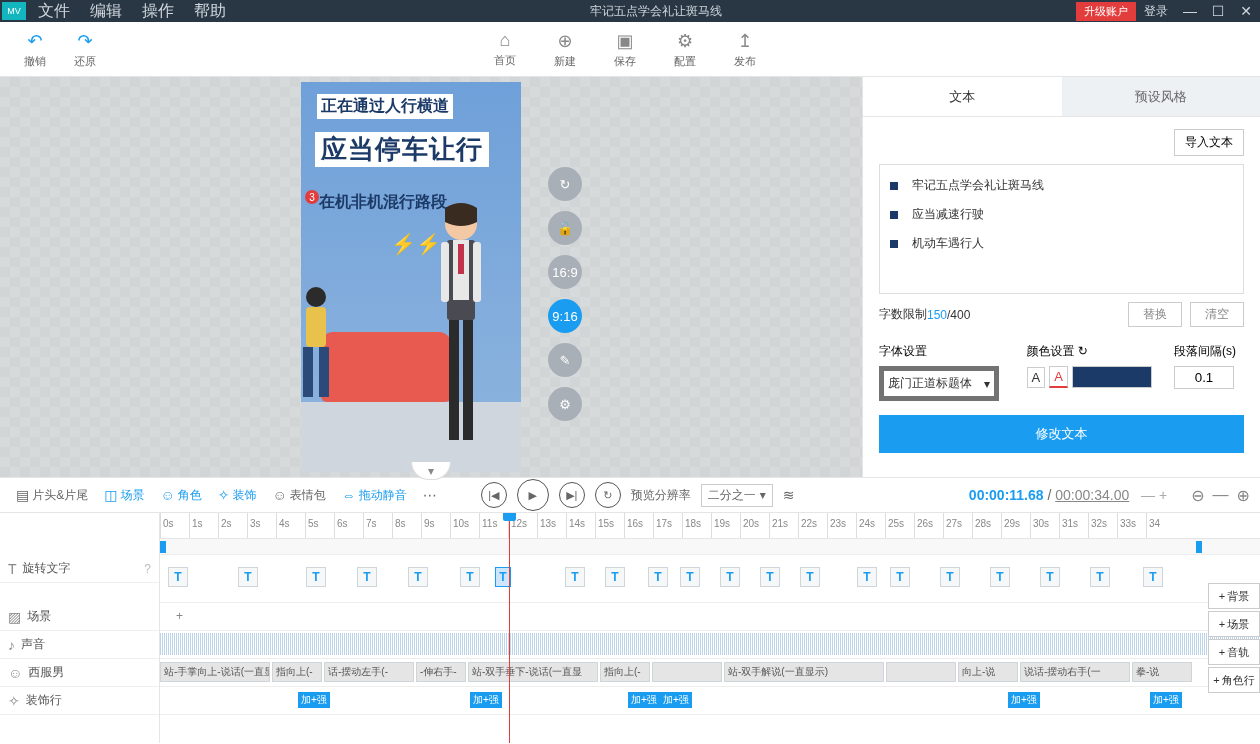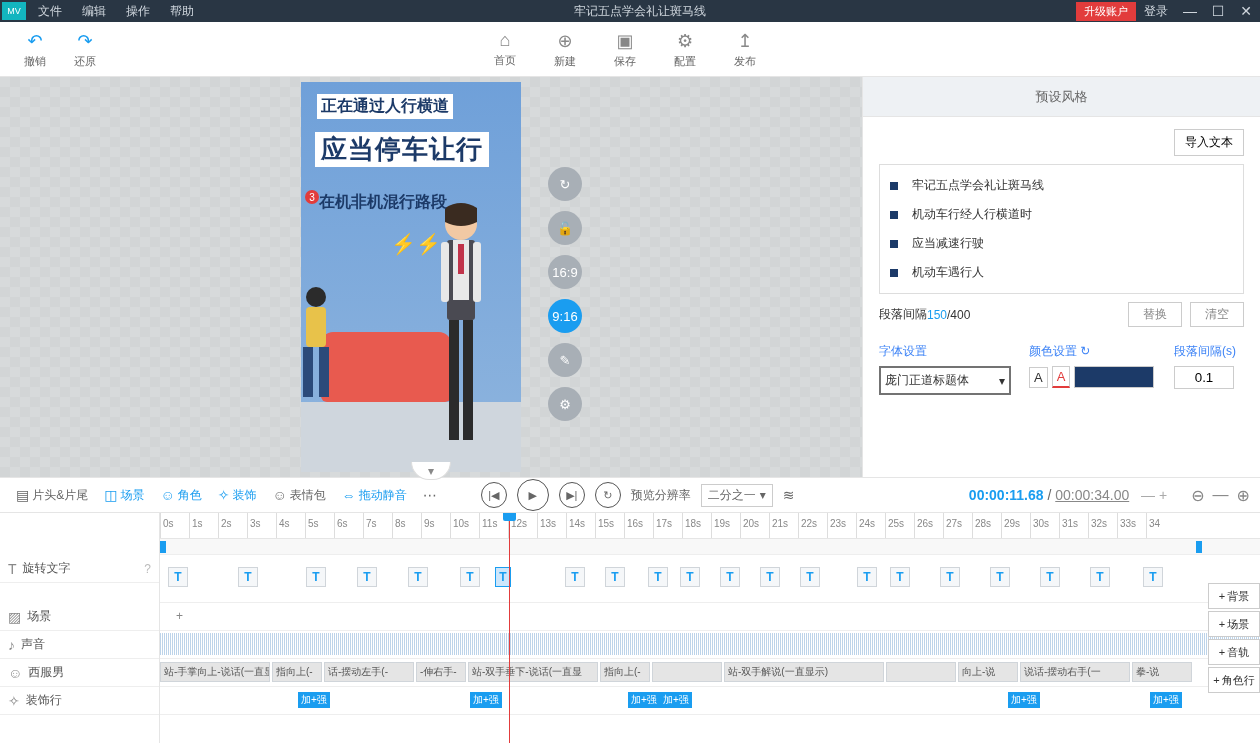--- a/index.html
+++ b/index.html
@@ -8,7 +8,7 @@
 
 .titlebar { height: 22px; background: #293644; display: flex; align-items: center; color: #cfd6dd; }
 .titlebar .logo { width: 24px; height: 18px; background: #13b5bf; margin: 0 2px; display: flex; align-items: center; justify-content: center; font-size: 9px; color: #fff; }
-.titlebar .menu-item { padding: 0 10px; font-size: 12px; cursor: pointer; }
+.titlebar .menu-item { padding: 0 10px; font-size: 16px; cursor: pointer; }
 .titlebar .title { flex: 1; text-align: center; font-size: 12px; }
 .titlebar .right { display: flex; align-items: center; }
 .titlebar .upgrade { background: #e23c3c; padding: 2px 8px; font-size: 11px; color: #fff; }

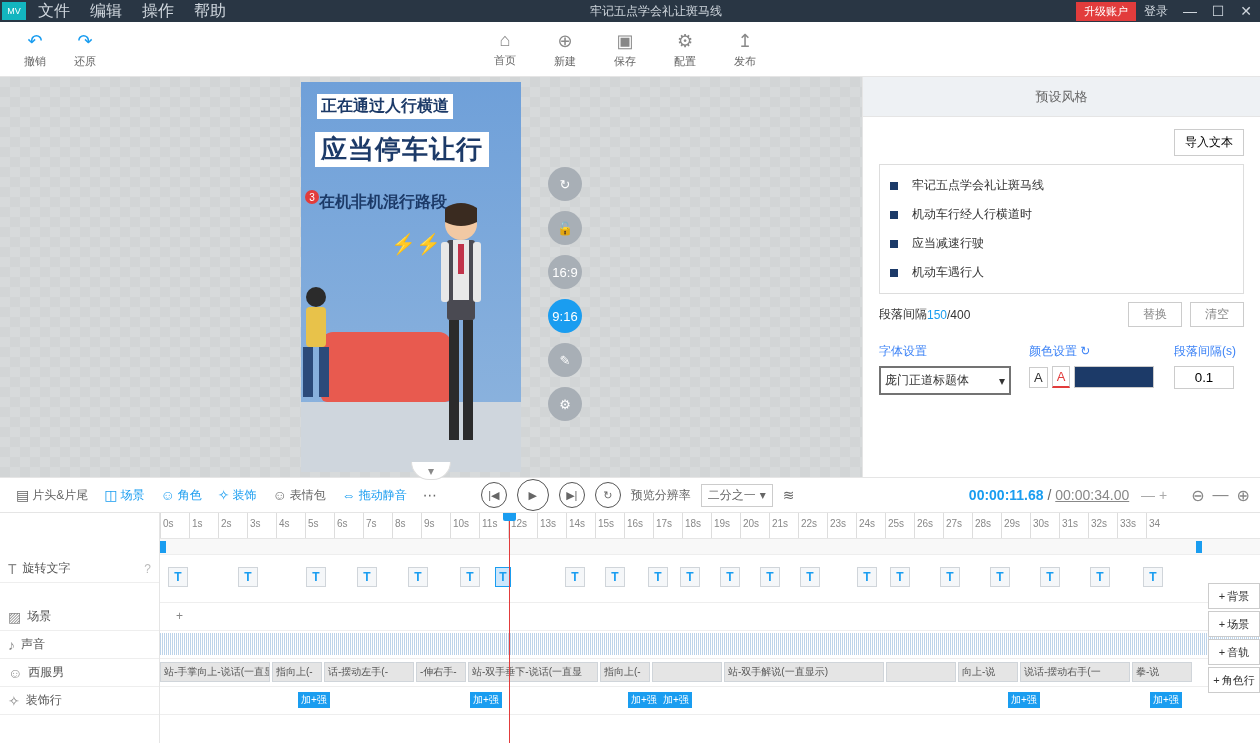--- a/index.html
+++ b/index.html
@@ -204,6 +204,7 @@
 
   <div class="right-panel">
     <div class="rp-tabs">
+      <div class="rp-tab active">文本</div>
       <div class="rp-tab">预设风格</div>
     </div>
     <div class="rp-body">

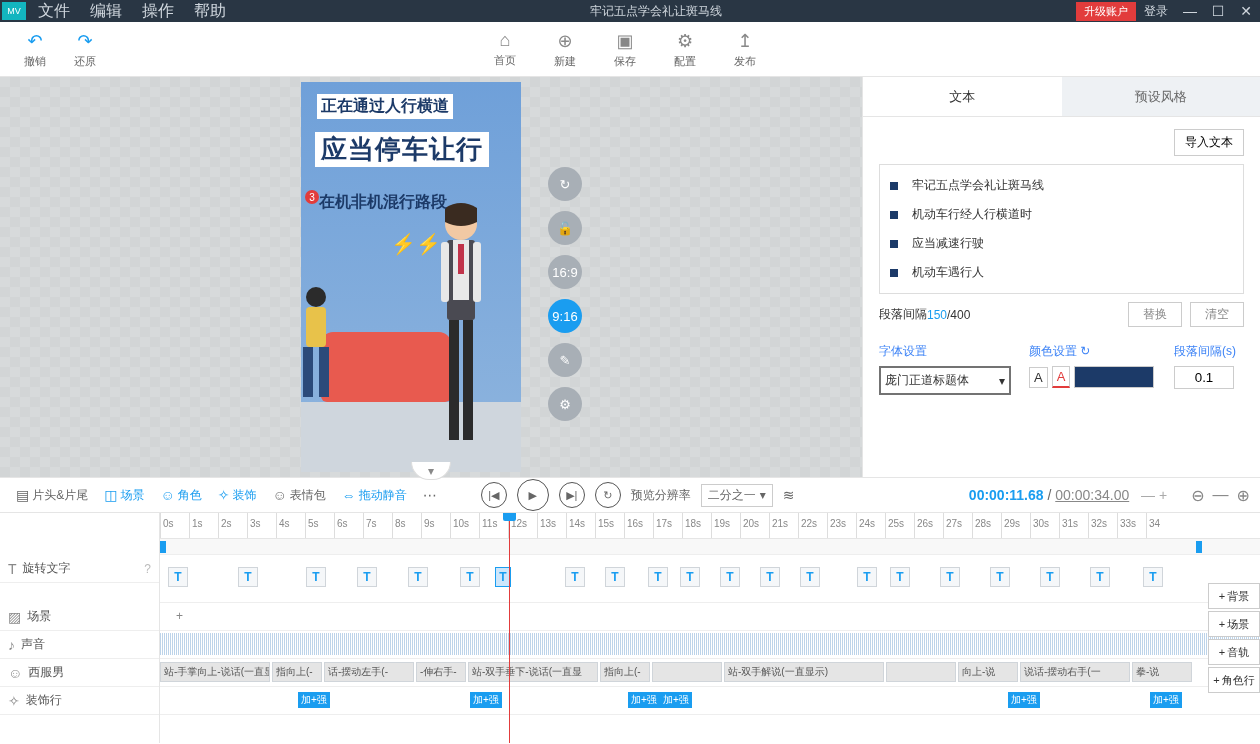--- a/index.html
+++ b/index.html
@@ -213,10 +213,6 @@
         <div class="text-item">
             <span class="sq"></span>
             <span>牢记五点学会礼让斑马线</span>
-          </div>
-        <div class="text-item">
-            <span class="sq"></span>
-            <span>机动车行经人行横道时</span>
           </div>
         <div class="text-item">
             <span class="sq"></span>

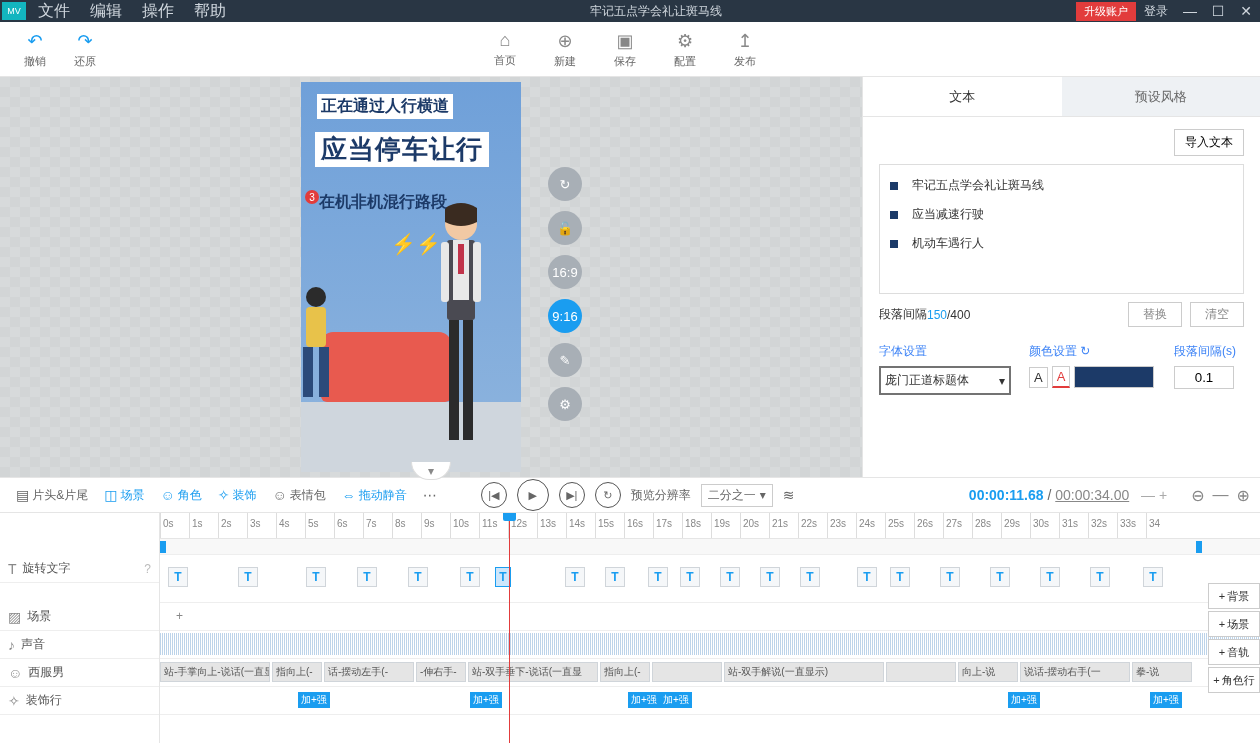--- a/index.html
+++ b/index.html
@@ -224,7 +224,7 @@
           </div>
       </div>
       <div class="limit-row">
-        <span>段落间隔</span>
+        <span>字数限制</span>
         <span class="cnt">150</span>
         <span>/400</span>
         <div class="btns">

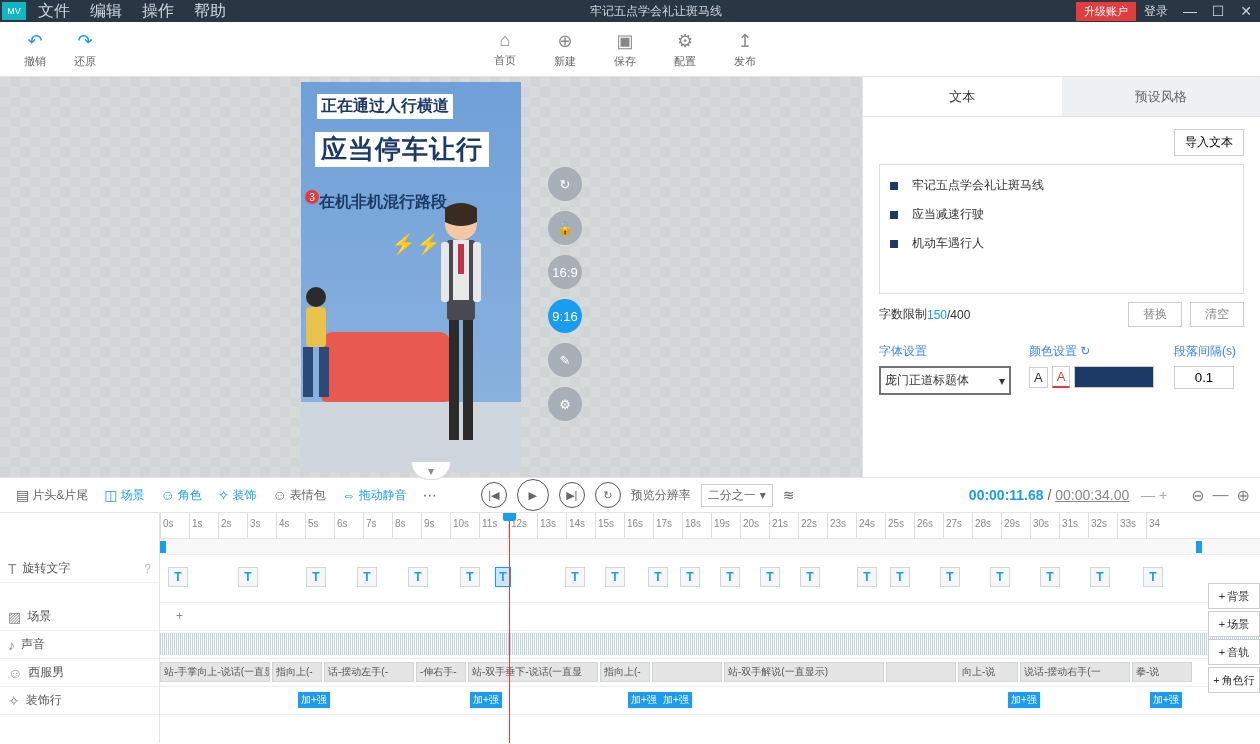--- a/index.html
+++ b/index.html
@@ -60,7 +60,7 @@
 .limit-row .btns button { border: 1px solid #ccc; background: #fff; padding: 3px 14px; font-size: 12px; color: #888; }
 .settings-row { display: flex; gap: 18px; margin-top: 8px; font-size: 12px; }
 .settings-col { flex: 1; }
-.settings-col .lbl { color: #3b82f6; margin-bottom: 6px; display: block; }
+.settings-col .lbl { color: #000000; margin-bottom: 6px; display: block; }
 .font-select { width: 132px; border: 2px solid #737373; padding: 4px; display: flex; justify-content: space-between; align-items: center; }
 .color-box { display: flex; gap: 4px; align-items: center; }
 .color-a { border: 1px solid #ccc; padding: 2px 4px; font-size: 13px; }

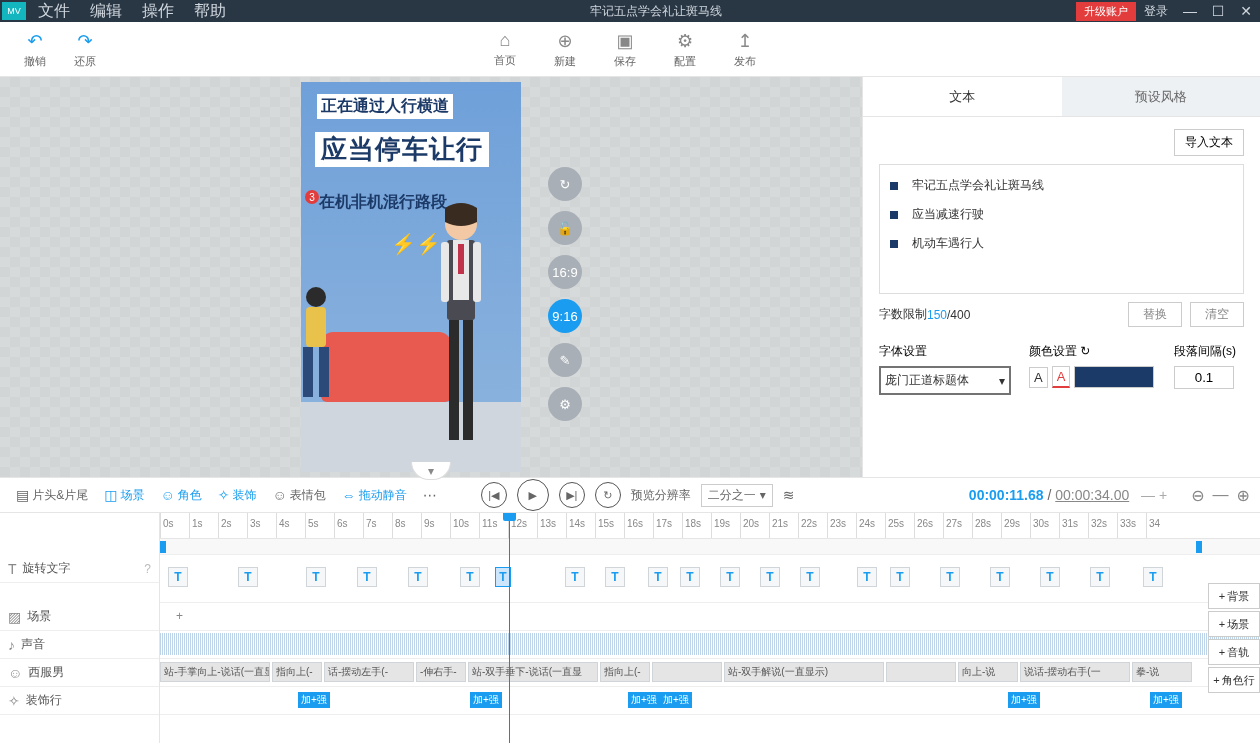--- a/index.html
+++ b/index.html
@@ -61,7 +61,7 @@
 .settings-row { display: flex; gap: 18px; margin-top: 8px; font-size: 12px; }
 .settings-col { flex: 1; }
 .settings-col .lbl { color: #000000; margin-bottom: 6px; display: block; }
-.font-select { width: 132px; border: 2px solid #737373; padding: 4px; display: flex; justify-content: space-between; align-items: center; }
+.font-select { width: 120px; border: 5px solid #737373; padding: 4px; display: flex; justify-content: space-between; align-items: center; }
 .color-box { display: flex; gap: 4px; align-items: center; }
 .color-a { border: 1px solid #ccc; padding: 2px 4px; font-size: 13px; }
 .color-a.red { color: #e23c3c; border-bottom: 2px solid #e23c3c; }

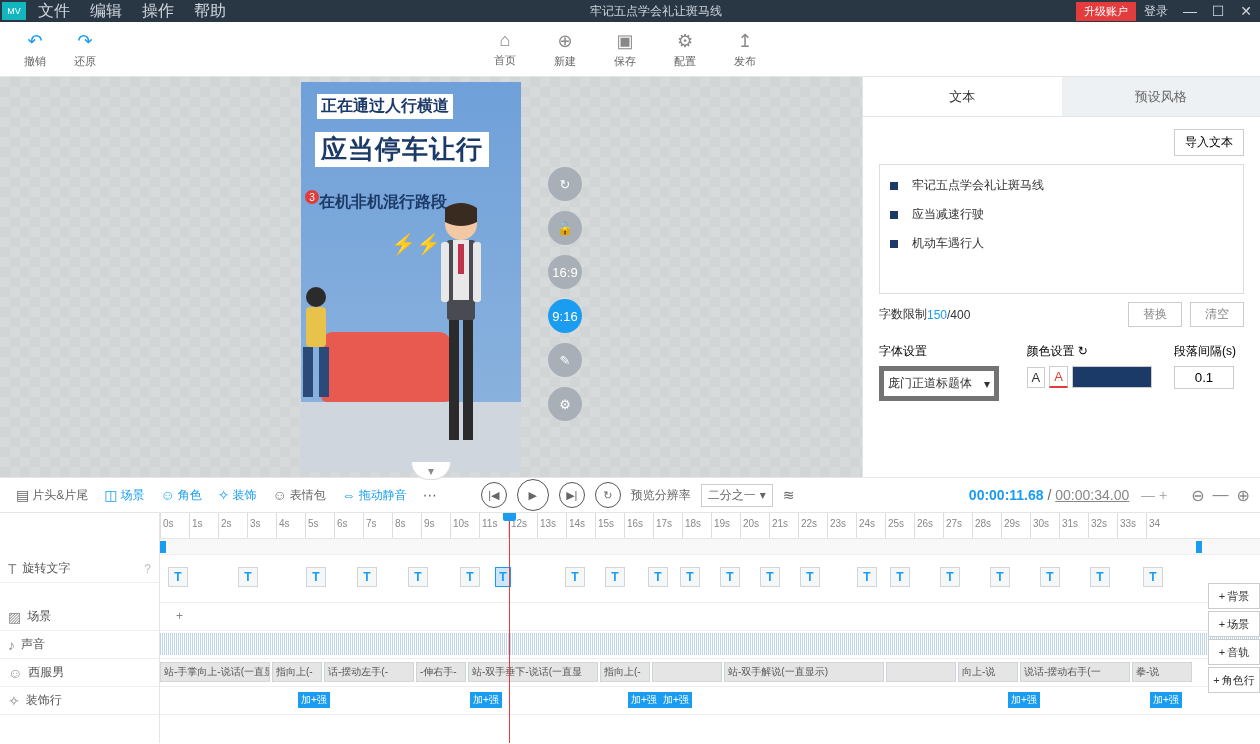--- a/index.html
+++ b/index.html
@@ -253,6 +253,7 @@
           <input class="spacing-inp" value="0.1" style="">
         </div>
       </div>
+      <button class="modify-btn">修改文本</button>
     </div>
   </div>
 </div>

